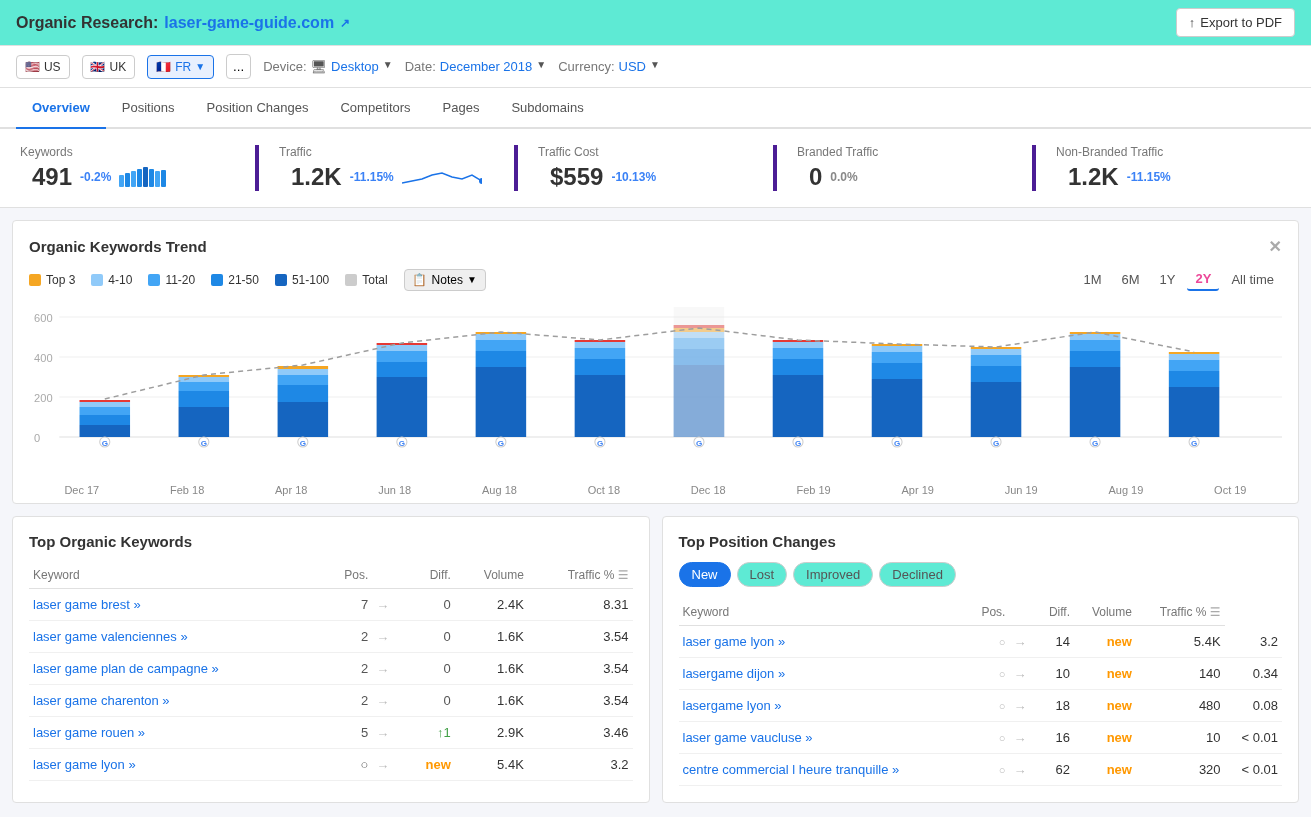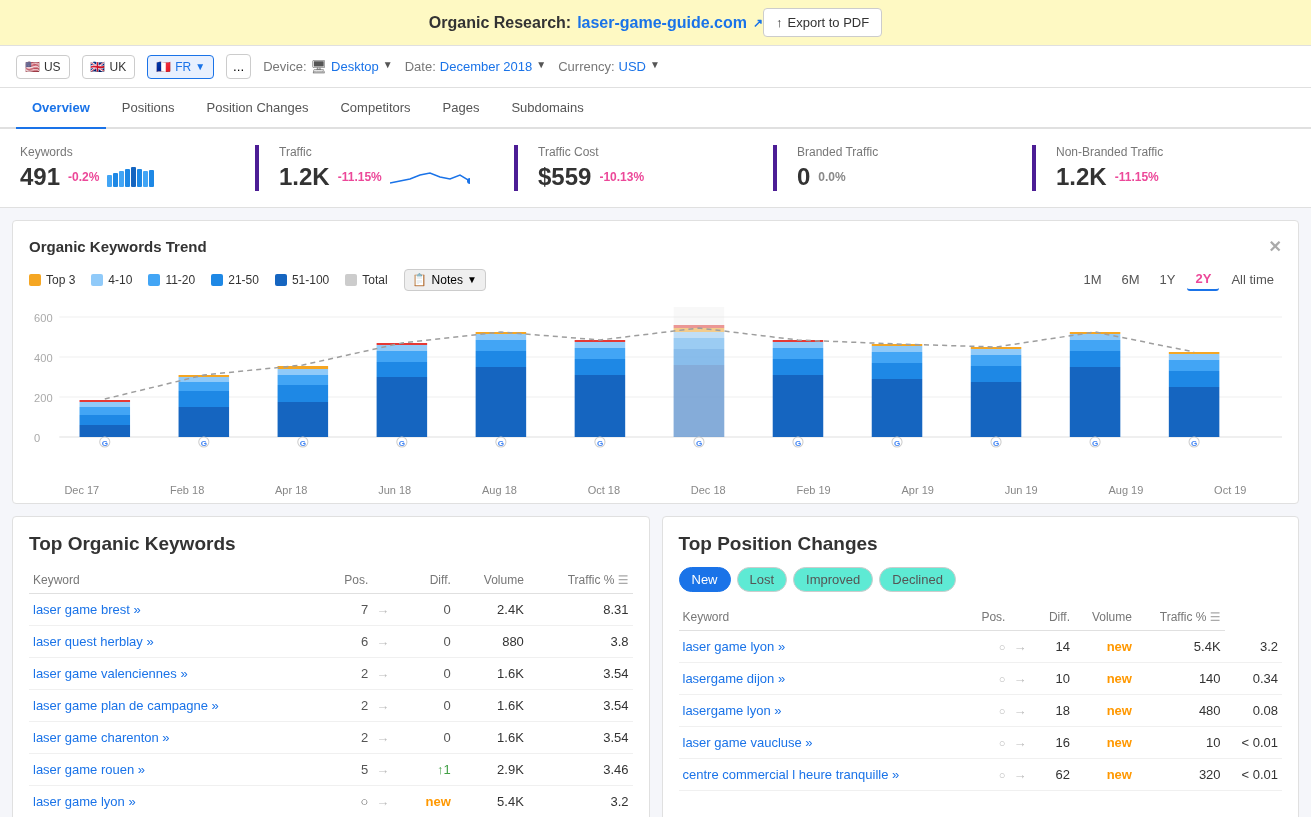--- a/index.html
+++ b/index.html
@@ -6,7 +6,7 @@
     body { font-family: Arial, sans-serif; font-size: 13px; background: #f5f6fa; color: #333; }
 
     
-    .page-header { background: #fef9c3; padding: 8px 16px; display: flex; align-items: center; justify-content: center; border-bottom: 1px solid #e0e0e0; }
+    .page-header { background: #5eead4; padding: 8px 16px; display: flex; align-items: center; justify-content: space-between; border-bottom: 1px solid #e0e0e0; }
     .page-title { font-size: 16px; font-weight: bold; display: flex; align-items: center; gap: 6px; }
     .page-title a { color: #1a73e8; text-decoration: none; }
     .export-btn { background: #fff; border: 1px solid #ccc; padding: 6px 12px; border-radius: 4px; cursor: pointer; font-size: 13px; display: flex; align-items: center; gap: 5px; color: #333; }

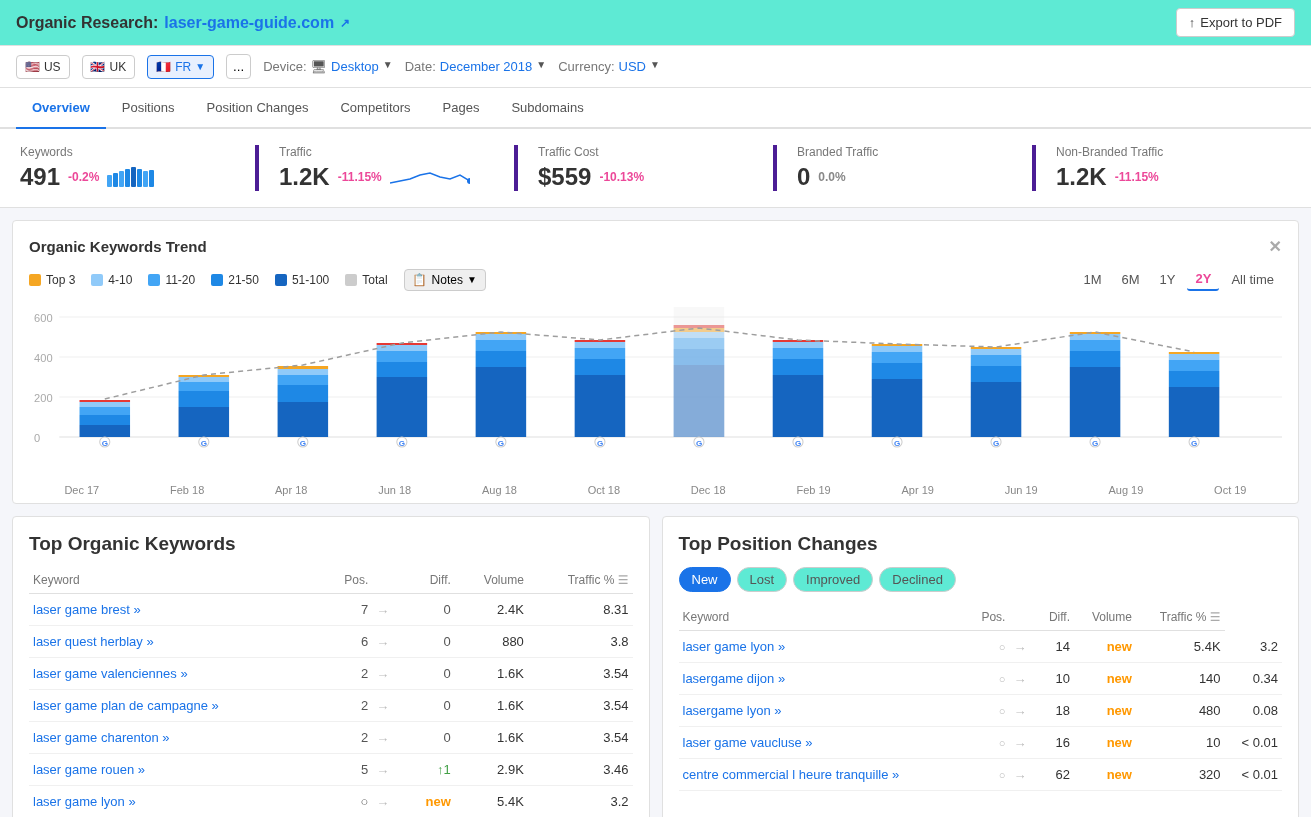--- a/index.html
+++ b/index.html
@@ -31,7 +31,7 @@
     .metric-item:first-child { padding-left: 0; }
     .metric-item:last-child { border-right: none; }
     .metric-label { font-size: 12px; color: #777; margin-bottom: 4px; }
-    .metric-value { font-size: 24px; font-weight: bold; color: #333; display: flex; align-items: center; gap: 8px; }
+    .metric-value { font-size: 24px; font-weight: bold; color: #333; display: flex; align-items: center; gap: 8px; margin-left: 12px; }
     .metric-change.negative { color: #ec4899; font-size: 12px; }
     .metric-change.zero { color: #888; font-size: 12px; }
 

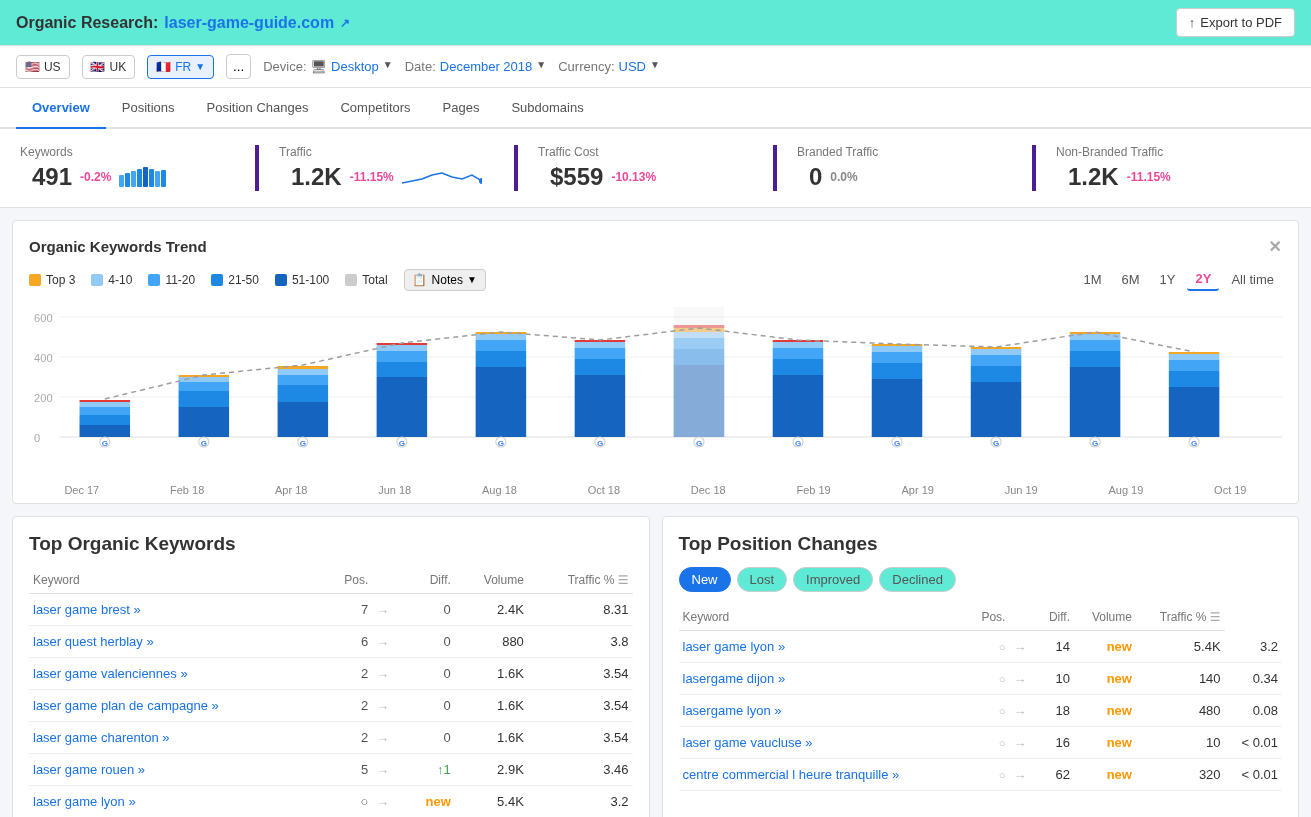--- a/index.html
+++ b/index.html
@@ -32,7 +32,7 @@
     .metric-item:last-child { border-right: none; }
     .metric-label { font-size: 12px; color: #777; margin-bottom: 4px; }
     .metric-value { font-size: 24px; font-weight: bold; color: #333; display: flex; align-items: center; gap: 8px; margin-left: 12px; }
-    .metric-change.negative { color: #ec4899; font-size: 12px; }
+    .metric-change.negative { color: #3b82f6; font-size: 12px; }
     .metric-change.zero { color: #888; font-size: 12px; }
 
     

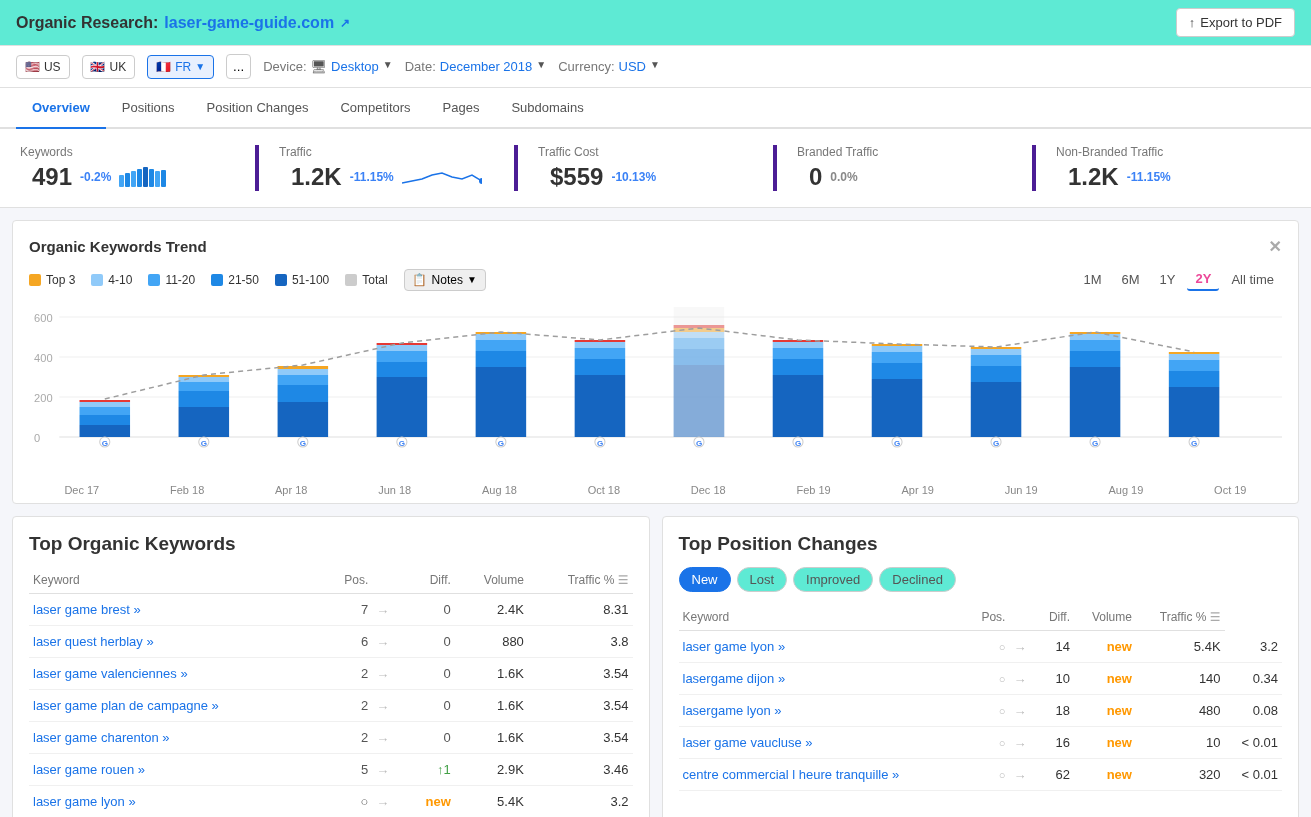--- a/index.html
+++ b/index.html
@@ -54,7 +54,7 @@
     
     .bottom-panels { display: flex; gap: 12px; padding: 0 12px 12px; }
     .panel { background: #fff; border: 1px solid #e0e0e0; border-radius: 4px; flex: 1; padding: 16px; }
-    .panel-title { font-size: 19px; font-weight: bold; margin-bottom: 12px; }
+    .panel-title { font-size: 15px; font-weight: bold; margin-bottom: 12px; }
 
     
     .data-table { width: 100%; border-collapse: collapse; }

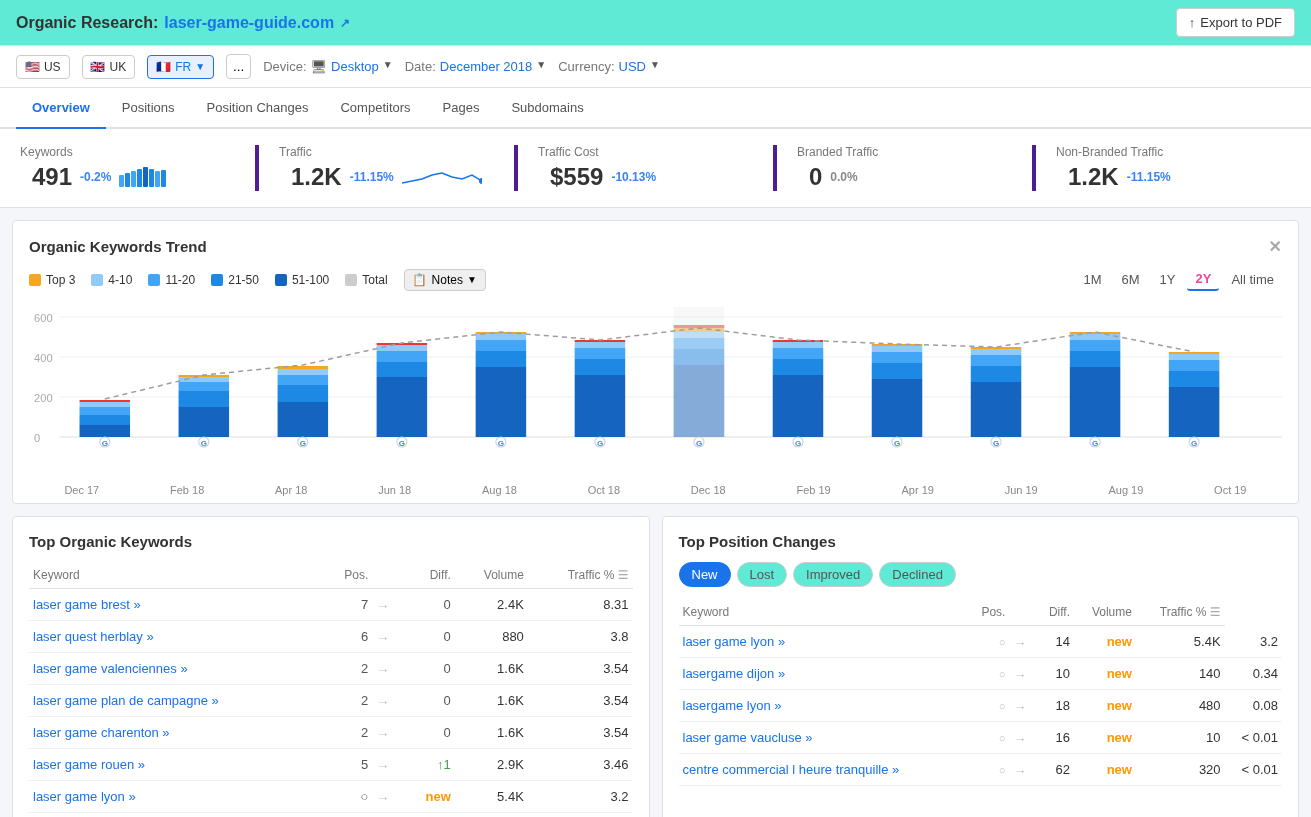--- a/index.html
+++ b/index.html
@@ -397,14 +397,6 @@
     <td class="right">8.31</td>
   </tr>
           <tr>
-    <td><a href="#" class="keyword-link">laser quest herblay »</a></td>
-    <td class="right pos-val">6</td>
-    <td class="arrow">→</td>
-    <td class="right diff-zero">0</td>
-    <td class="right">880</td>
-    <td class="right">3.8</td>
-  </tr>
-          <tr>
     <td><a href="#" class="keyword-link">laser game valenciennes »</a></td>
     <td class="right pos-val">2</td>
     <td class="arrow">→</td>

